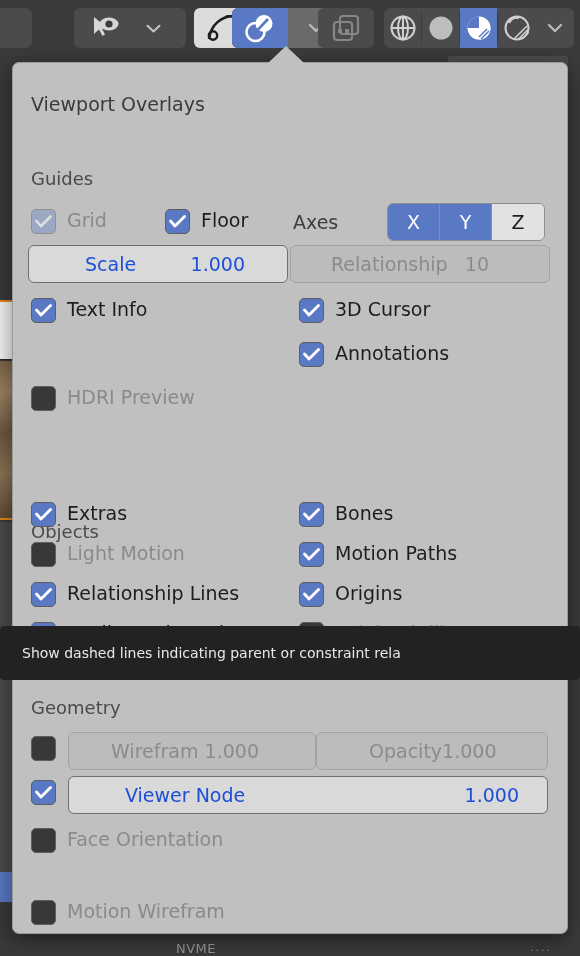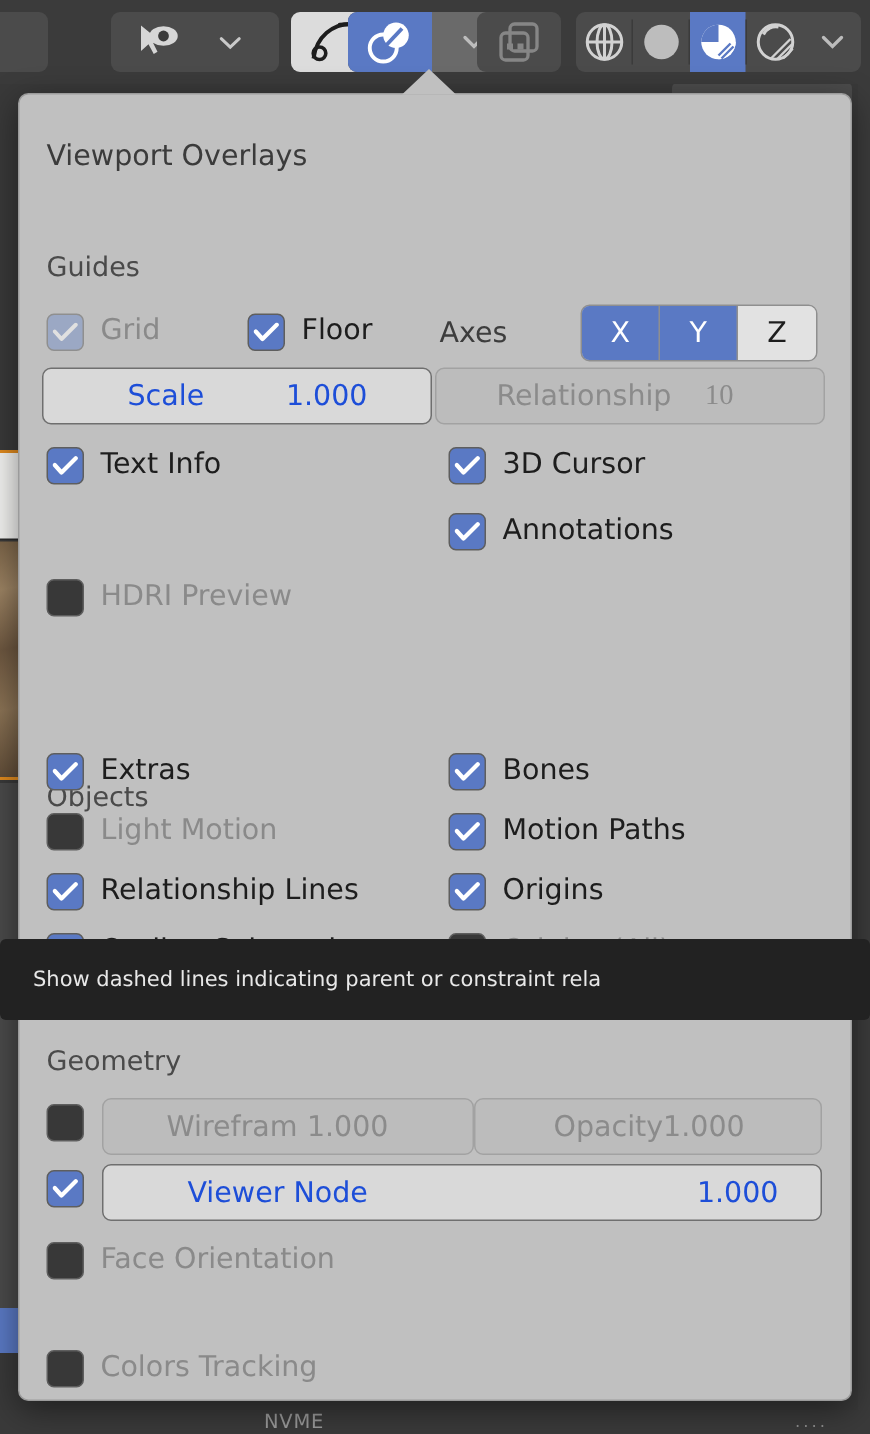--- a/index.html
+++ b/index.html
@@ -298,7 +298,7 @@
     </div>
     <div class="numfield disabled" style="left:277px; top:182px; width:260px;">
       <span style="margin-left:22px;">Relationship</span>
-      <span class="nv" style="margin-right:42px;font-family:Liberation Serif, serif;">10</span>
+      <span class="nv" style="margin-right:42px;">10</span>
     </div>
 
     <div class="col2" style="left:18px; top:235px;">

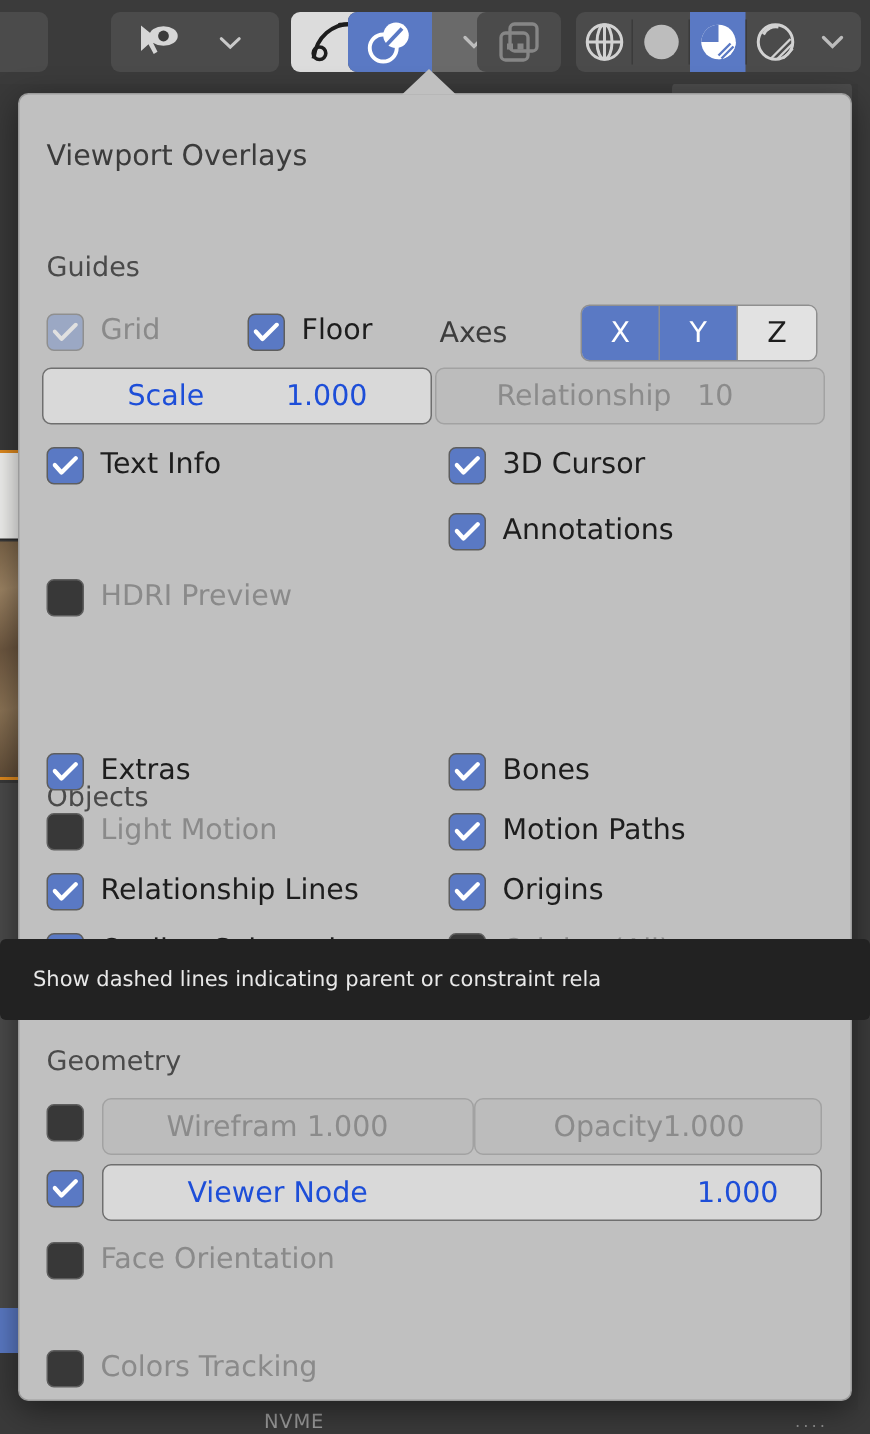--- a/index.html
+++ b/index.html
@@ -427,7 +427,7 @@
 
     <div class="col2" style="left:18px; top:837px;">
       <span class="cb off"></span>
-      <span class="cb-label disabled">Colors Tracking</span>
+      <span class="cb-label disabled">Motion Wirefram</span>
     </div>
 
   </div>

